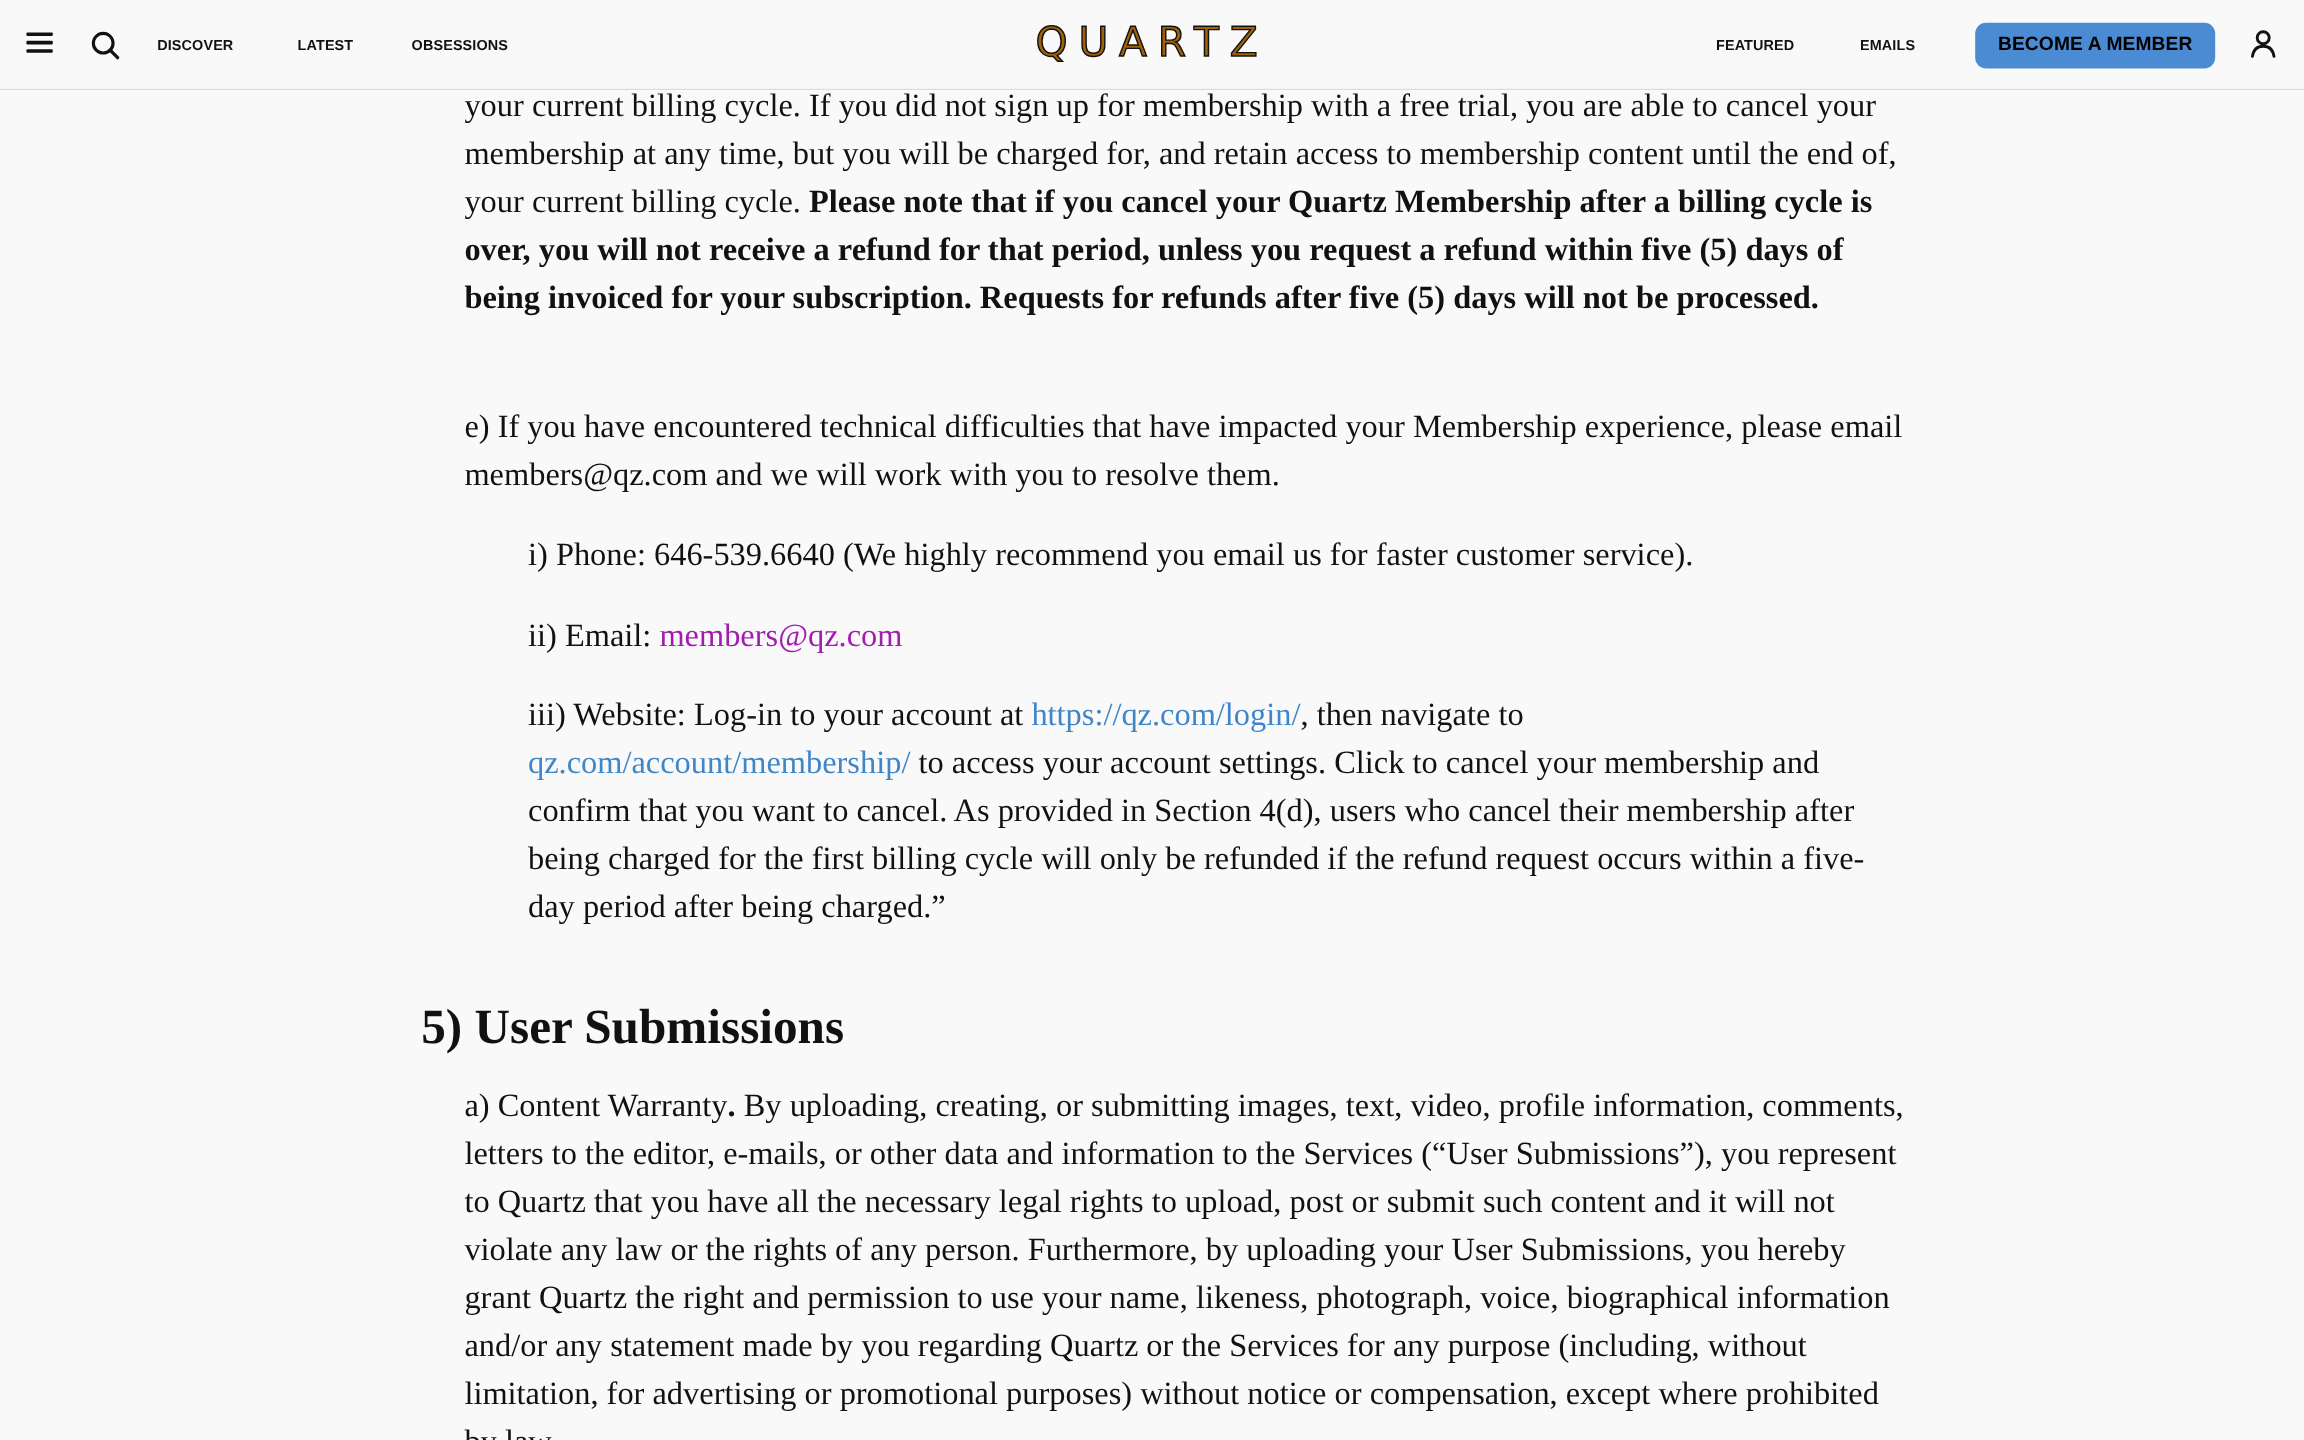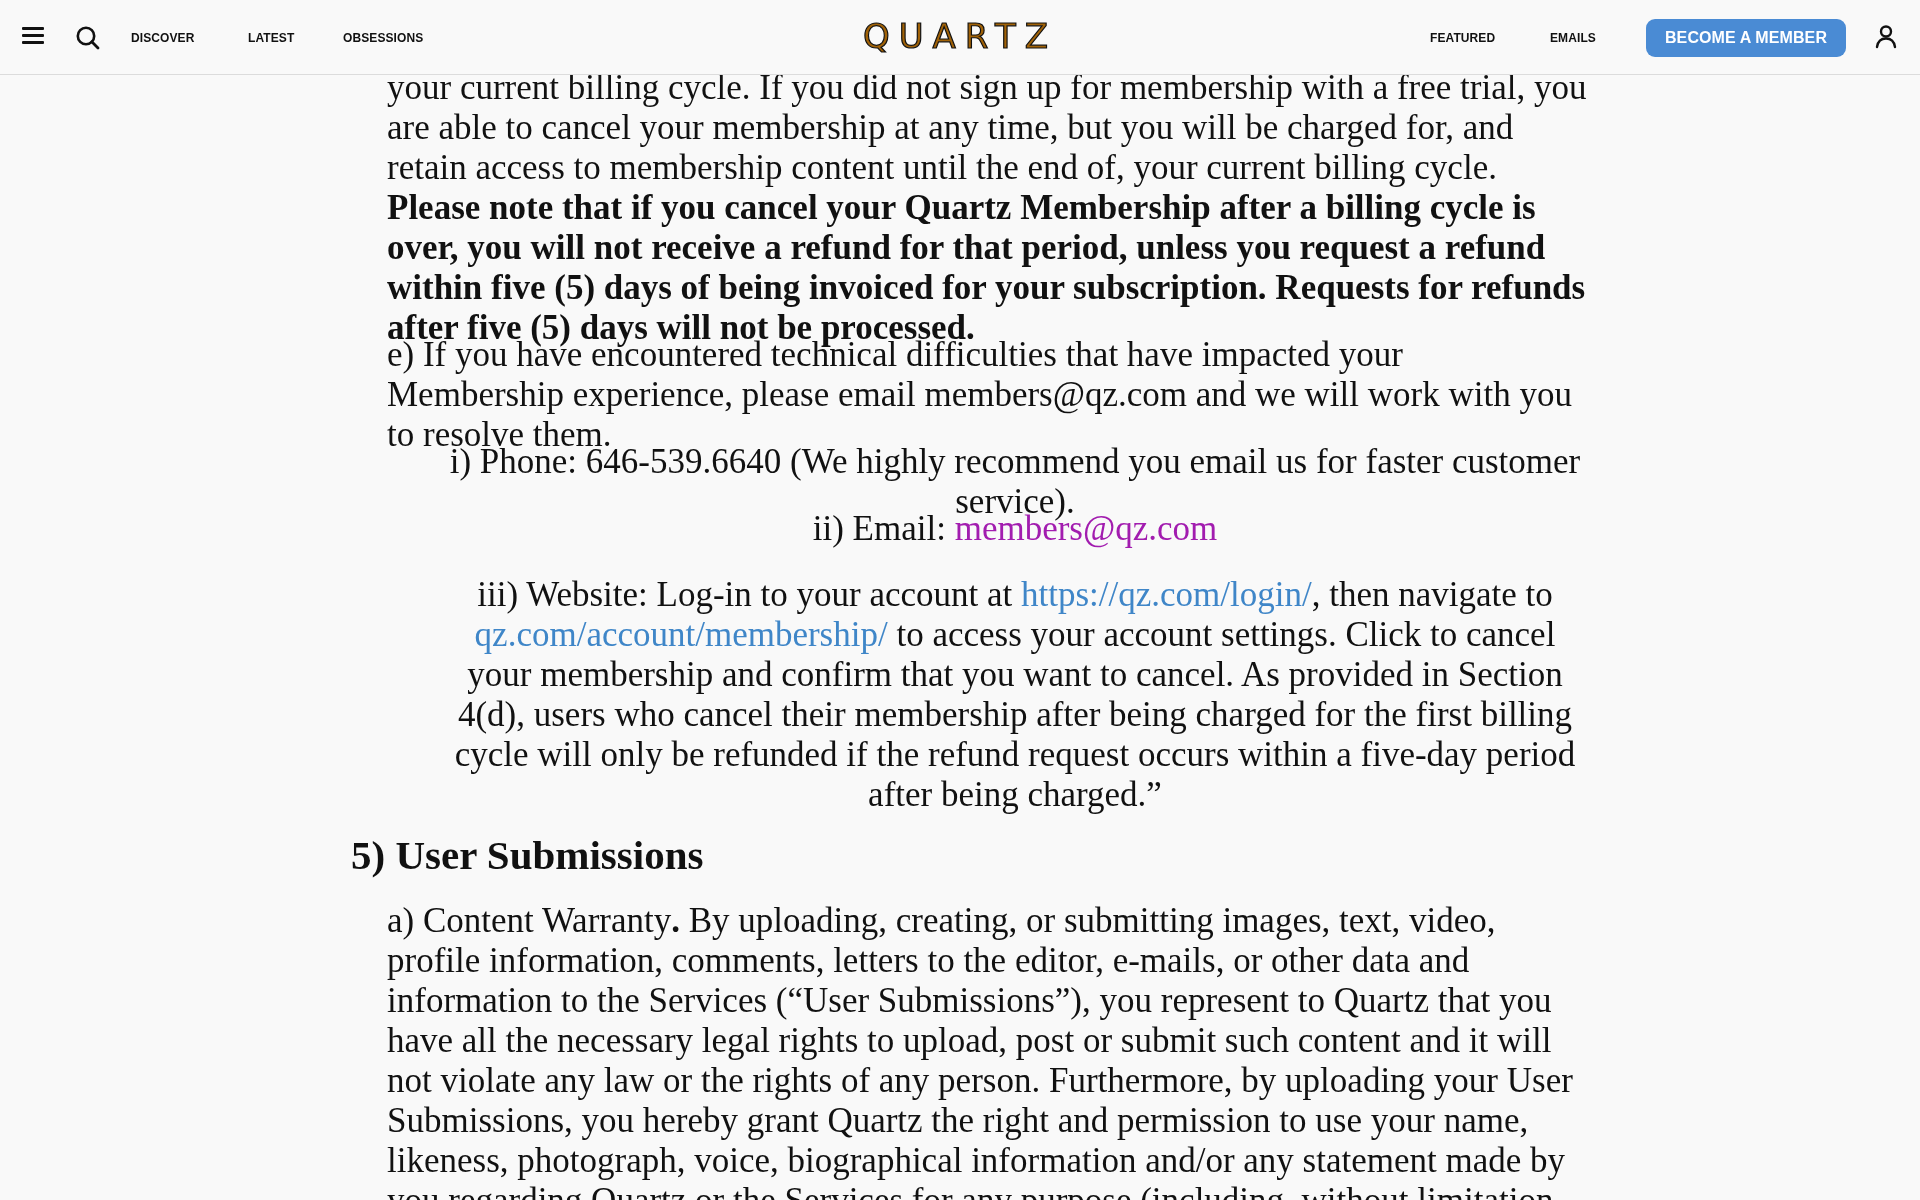--- a/index.html
+++ b/index.html
@@ -76,7 +76,7 @@
     left: 1646px; top: 19px;
     width: 200px; height: 38px;
     background: #4a8bd4;
-    color: #ffffff;
+    color: #000000;
     border: none;
     border-radius: 9px;
     font-family: "Liberation Sans", "DejaVu Sans", sans-serif;

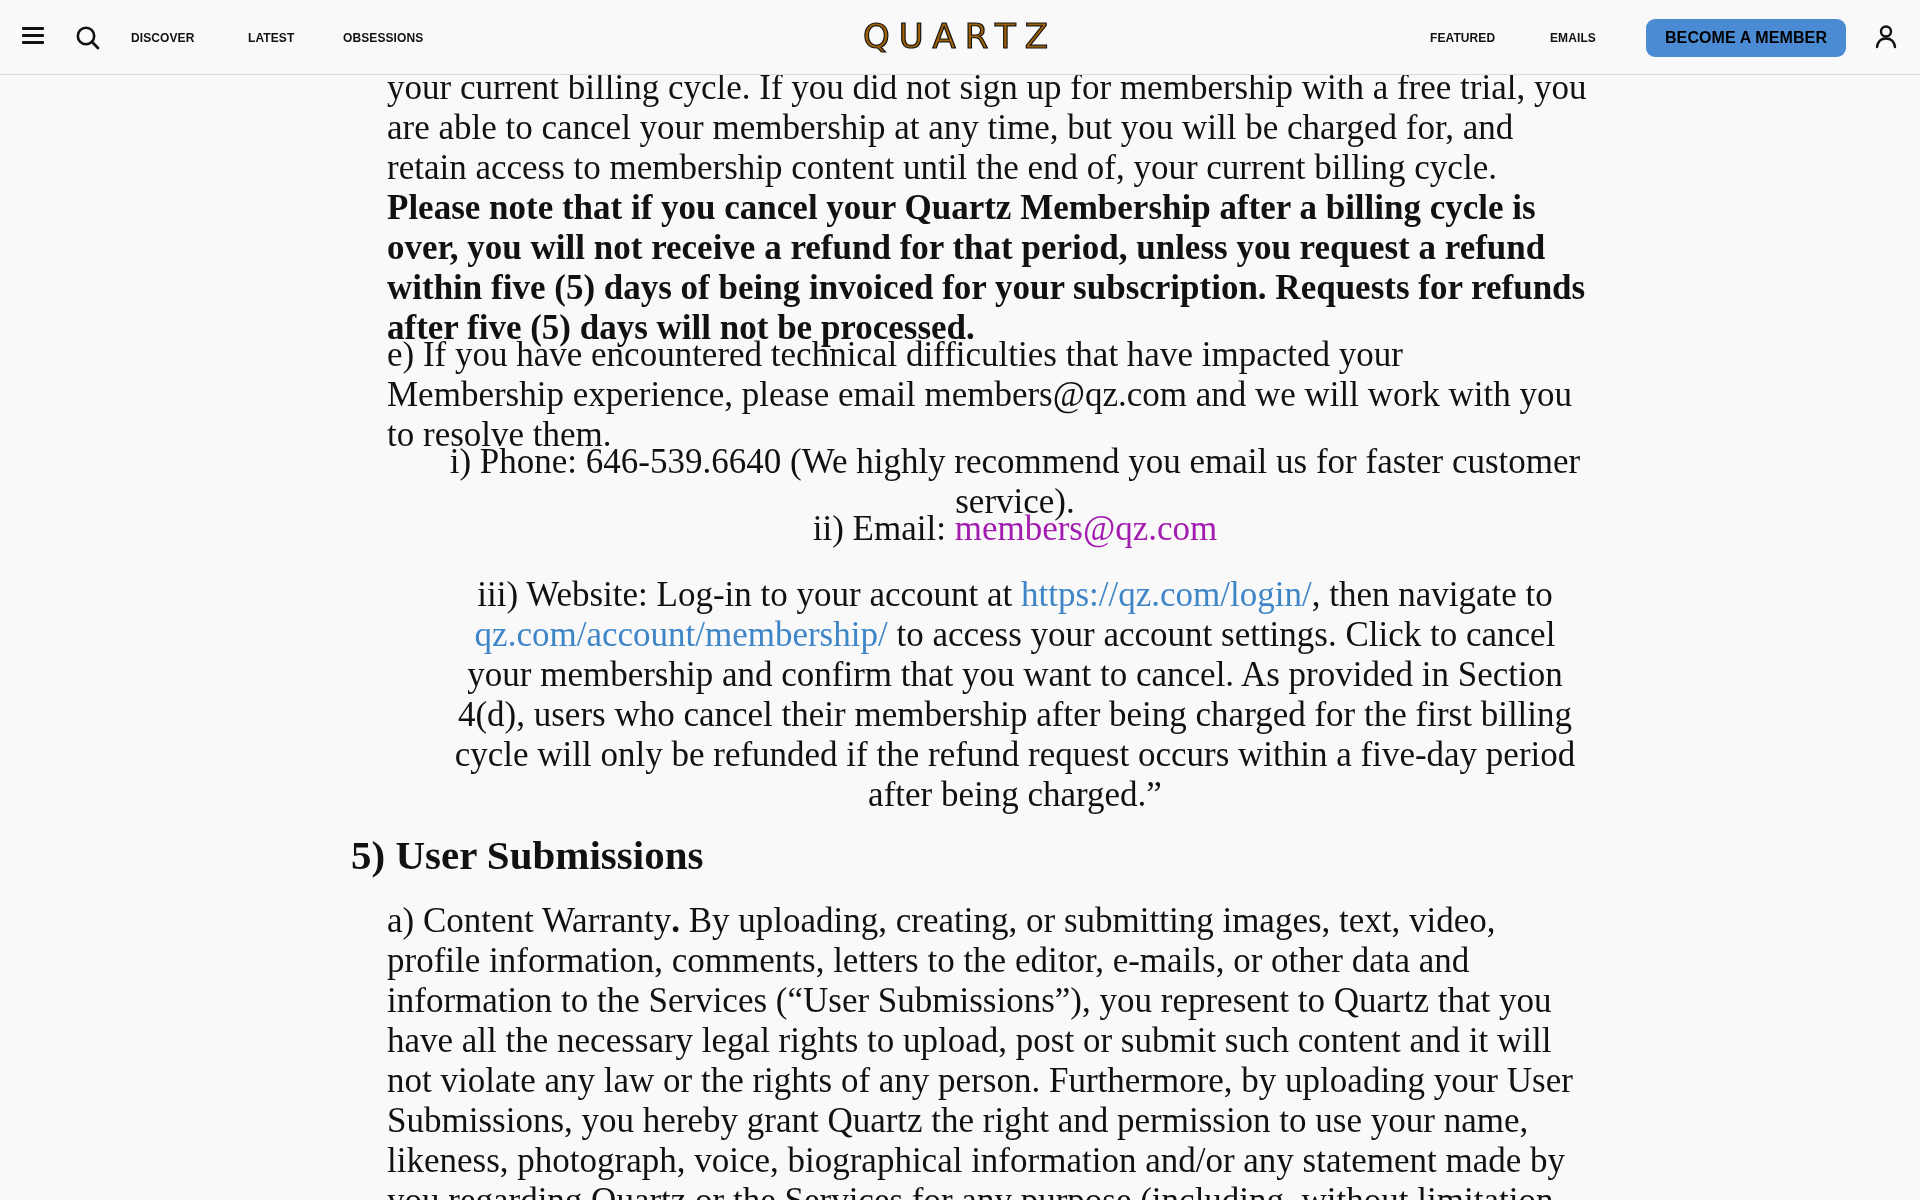--- a/index.html
+++ b/index.html
@@ -102,7 +102,7 @@
     position: absolute;
     left: 387px;
     width: 1200px;
-    font-size: 35px;
+    font-size: 27px;
     line-height: 40px;
     color: #111;
     margin: 0;

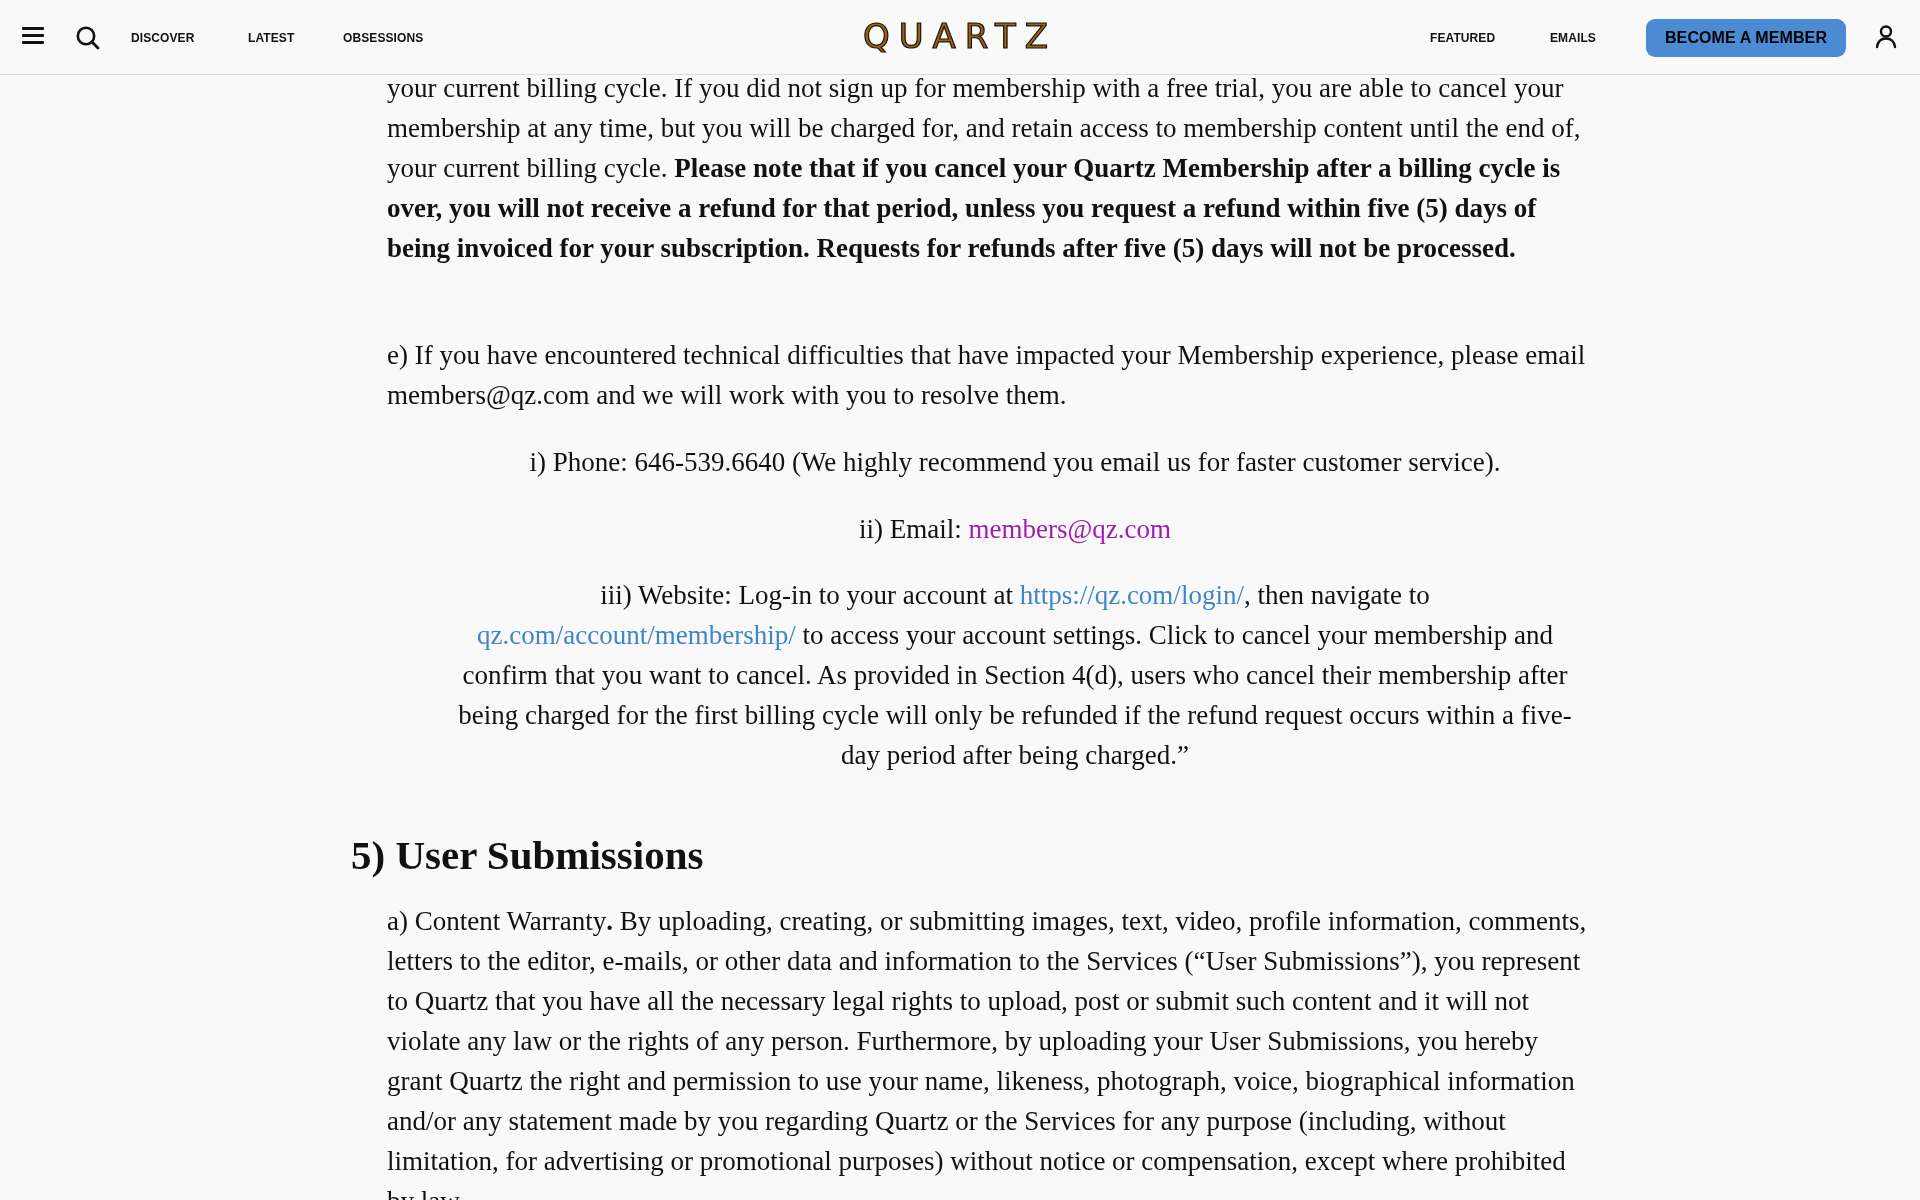--- a/index.html
+++ b/index.html
@@ -110,7 +110,6 @@
   .sub {
     left: 440px;
     width: 1150px;
-    text-align: center;
   }
   .para b { font-weight: bold; }
   .link {

